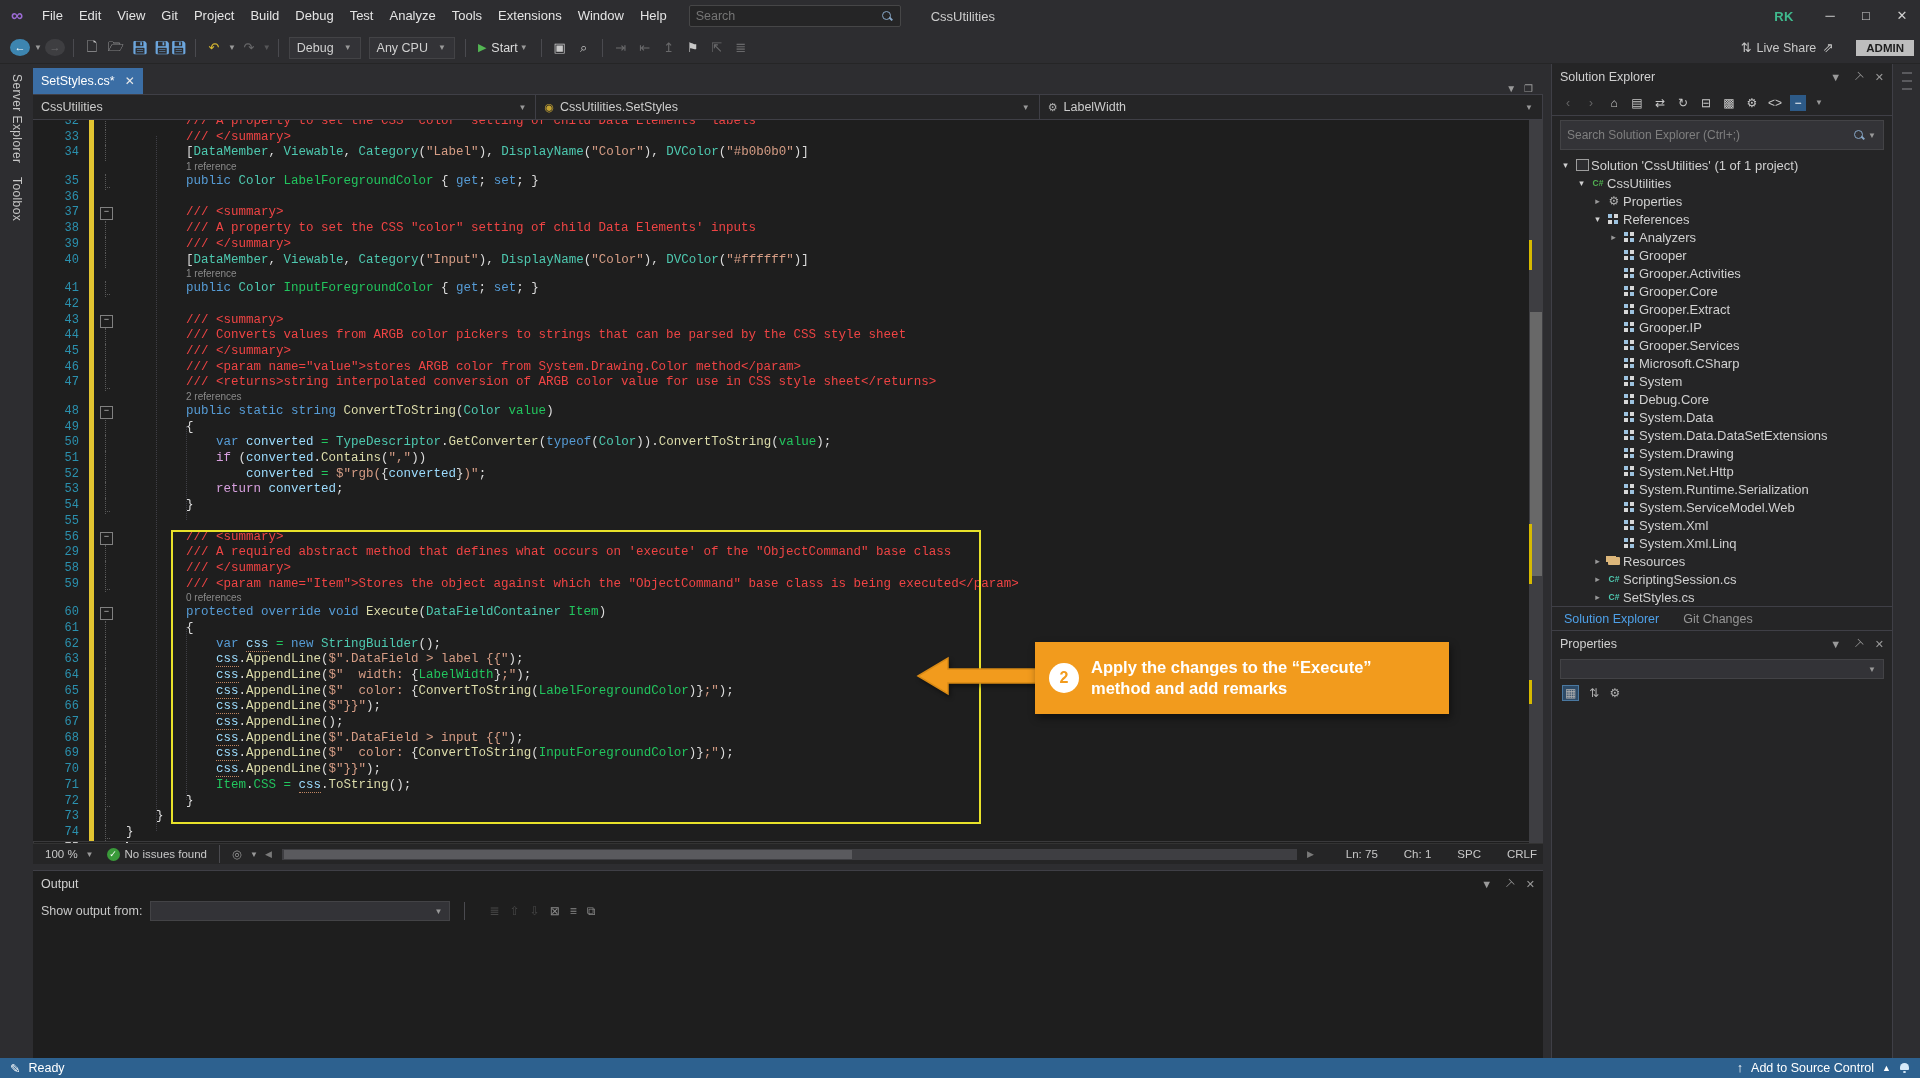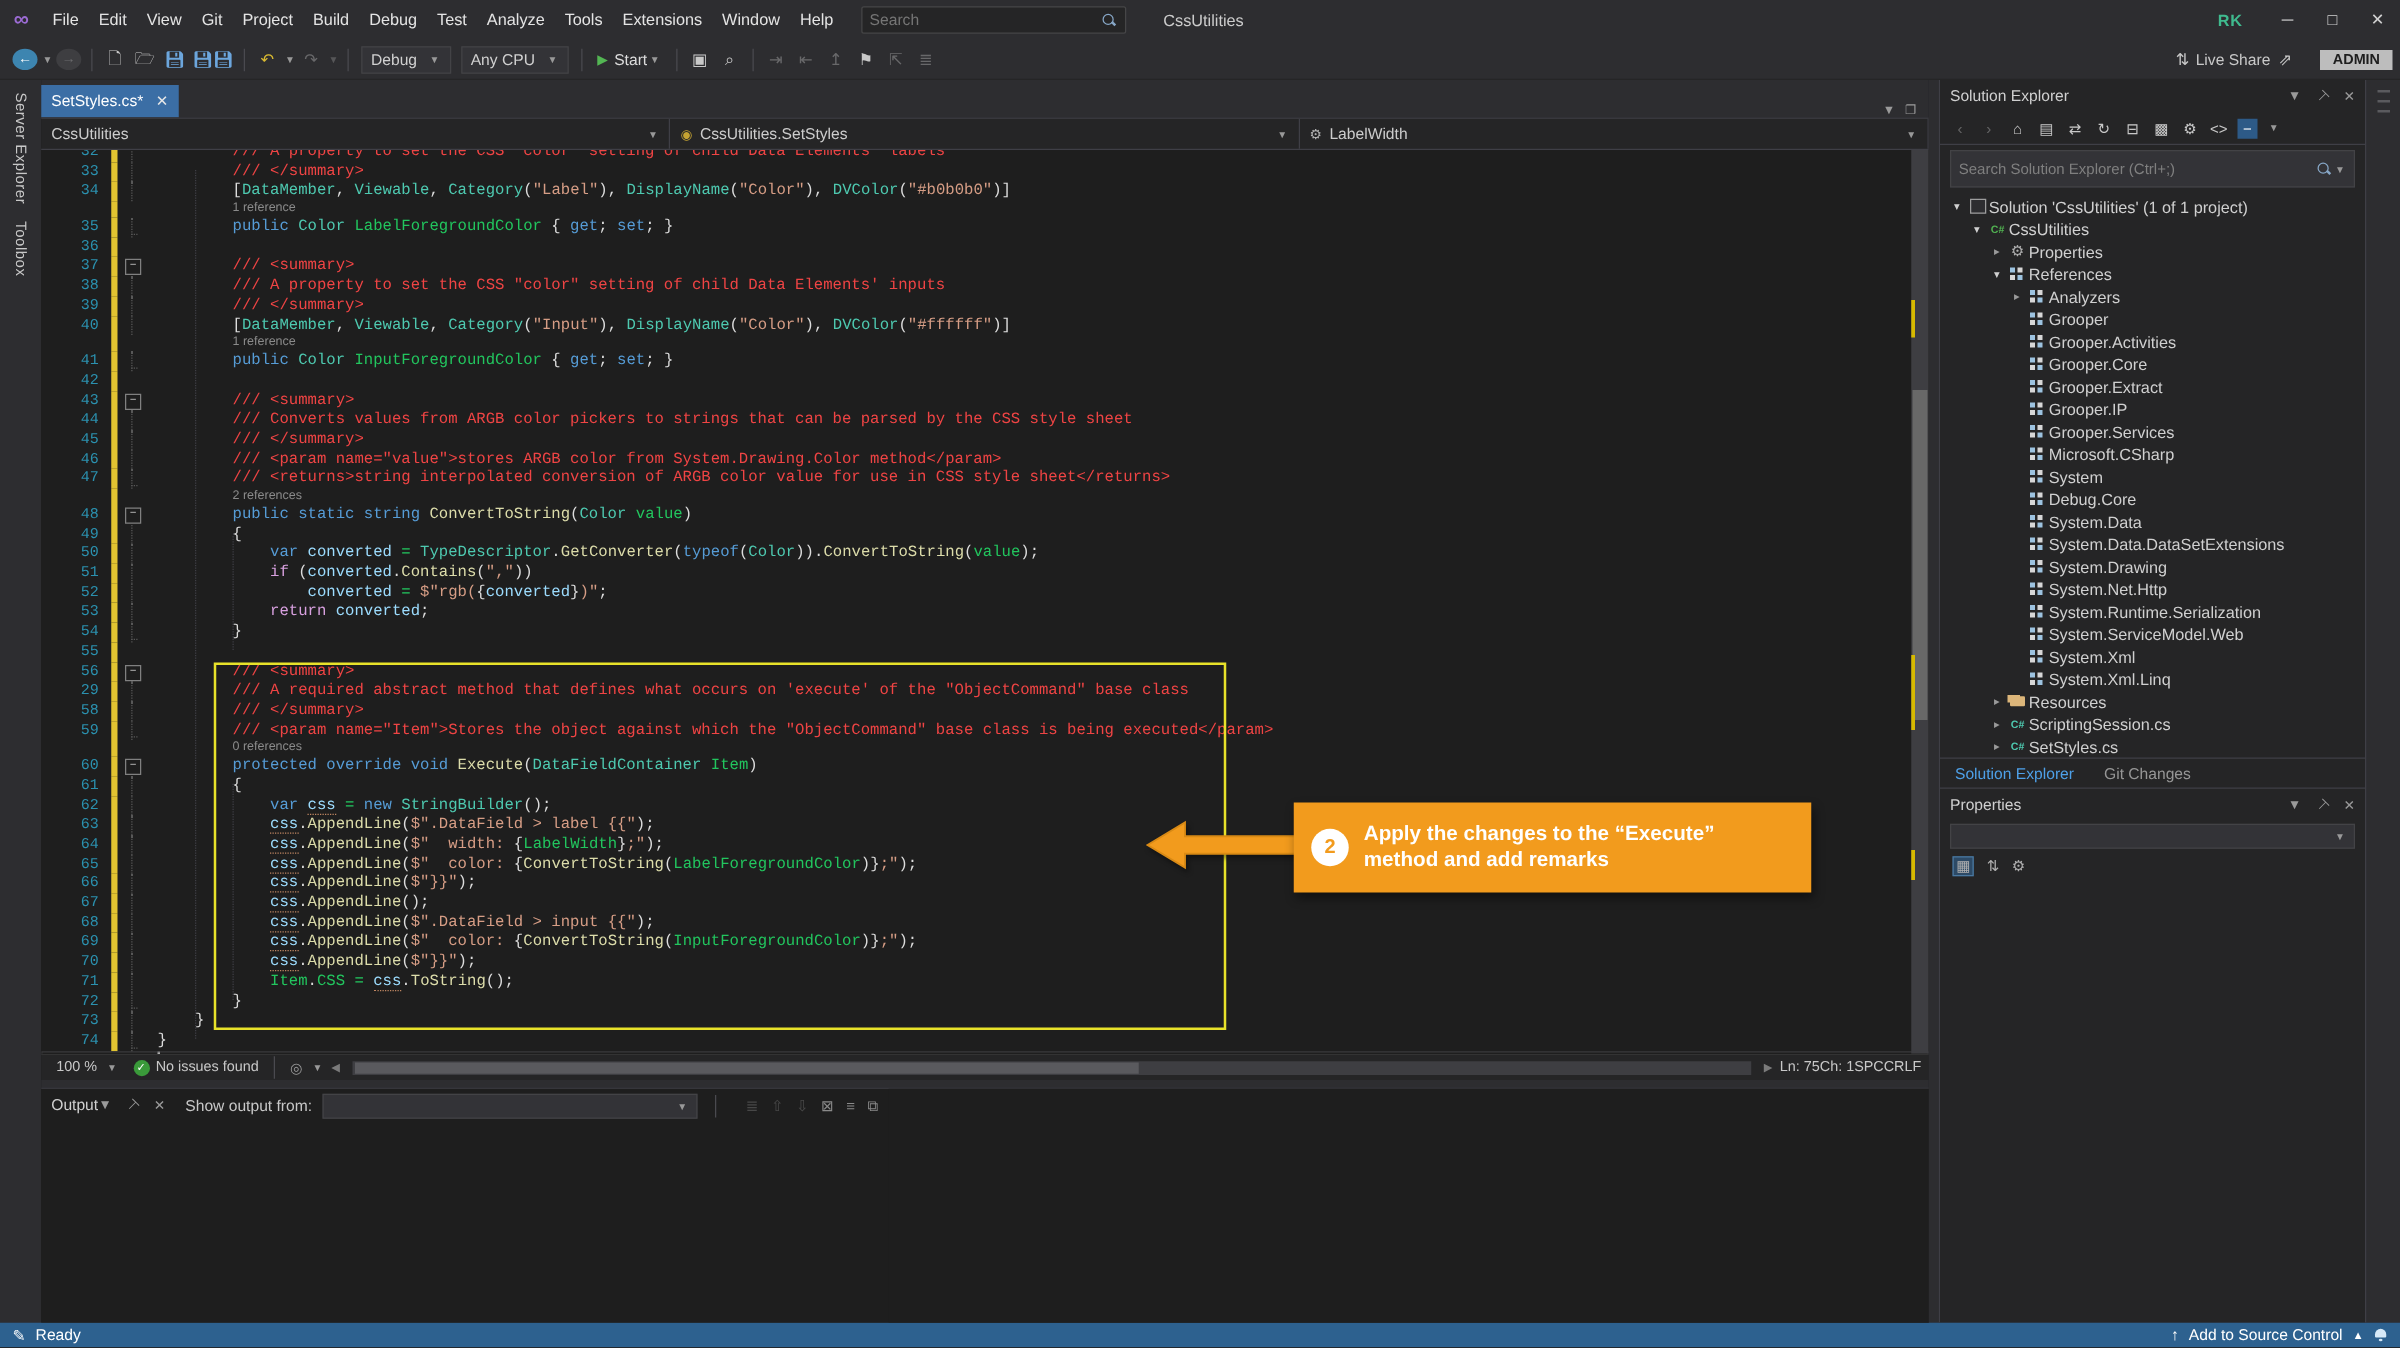--- a/index.html
+++ b/index.html
@@ -101,7 +101,7 @@
   .hscroll { flex:1; height:11px; background:#3e3e42; position:relative; margin:0 4px; }
   .hthumb { position:absolute; left:2px; top:1px; bottom:1px; width:56%; background:#5a5a5e; }
   .sarrow { color:#7a7a7a; font-size:9px; }
-  .edpos span { }
+  .edpos span { margin-left:26px; }
 
   
   .hsplit { height:6px; background:#2d2d30; }

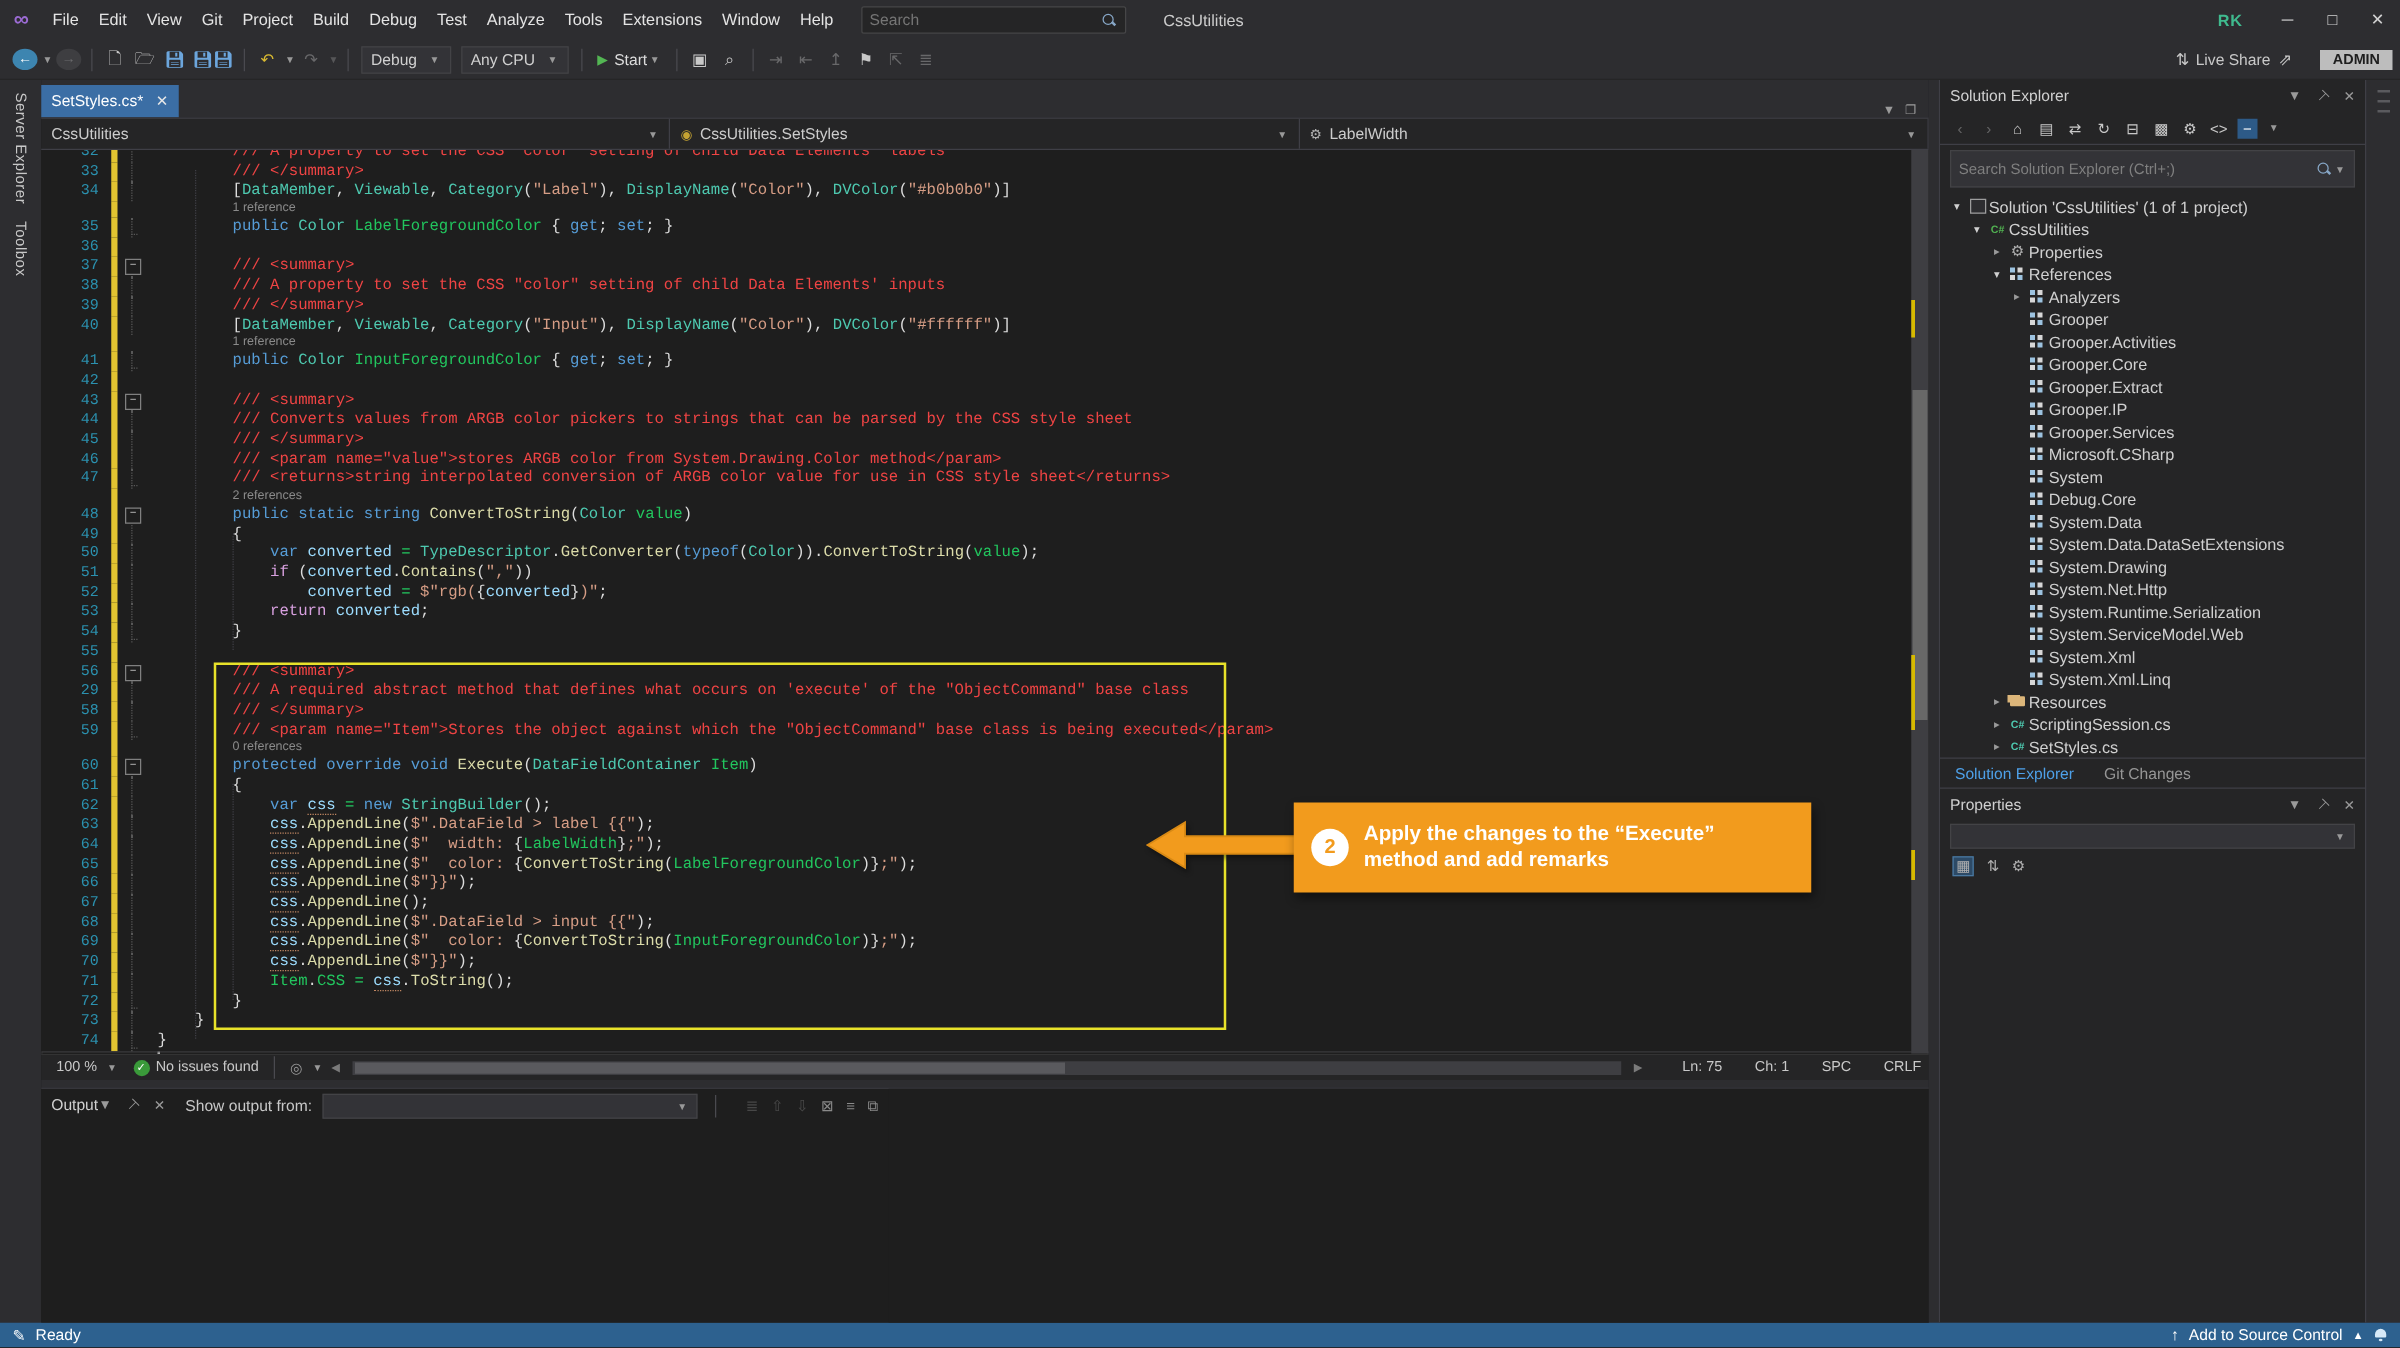--- a/index.html
+++ b/index.html
@@ -105,7 +105,7 @@
 
   
   .hsplit { height:6px; background:#2d2d30; }
-  .output { height:188px; background:#1e1e1e; border-top:1px solid #3f3f46; display:flex; flex-direction:row; }
+  .output { height:188px; background:#1e1e1e; border-top:1px solid #3f3f46; display:flex; flex-direction:column; }
   .phead { height:26px; display:flex; align-items:center; padding:0 8px; font-size:12.5px; color:#d0d0d0; }
   .phead .pright { margin-left:auto; display:flex; gap:12px; color:#9a9a9a; font-size:11px; align-items:center; }
   .ic-pin { display:inline-block; transform:rotate(45deg); }

